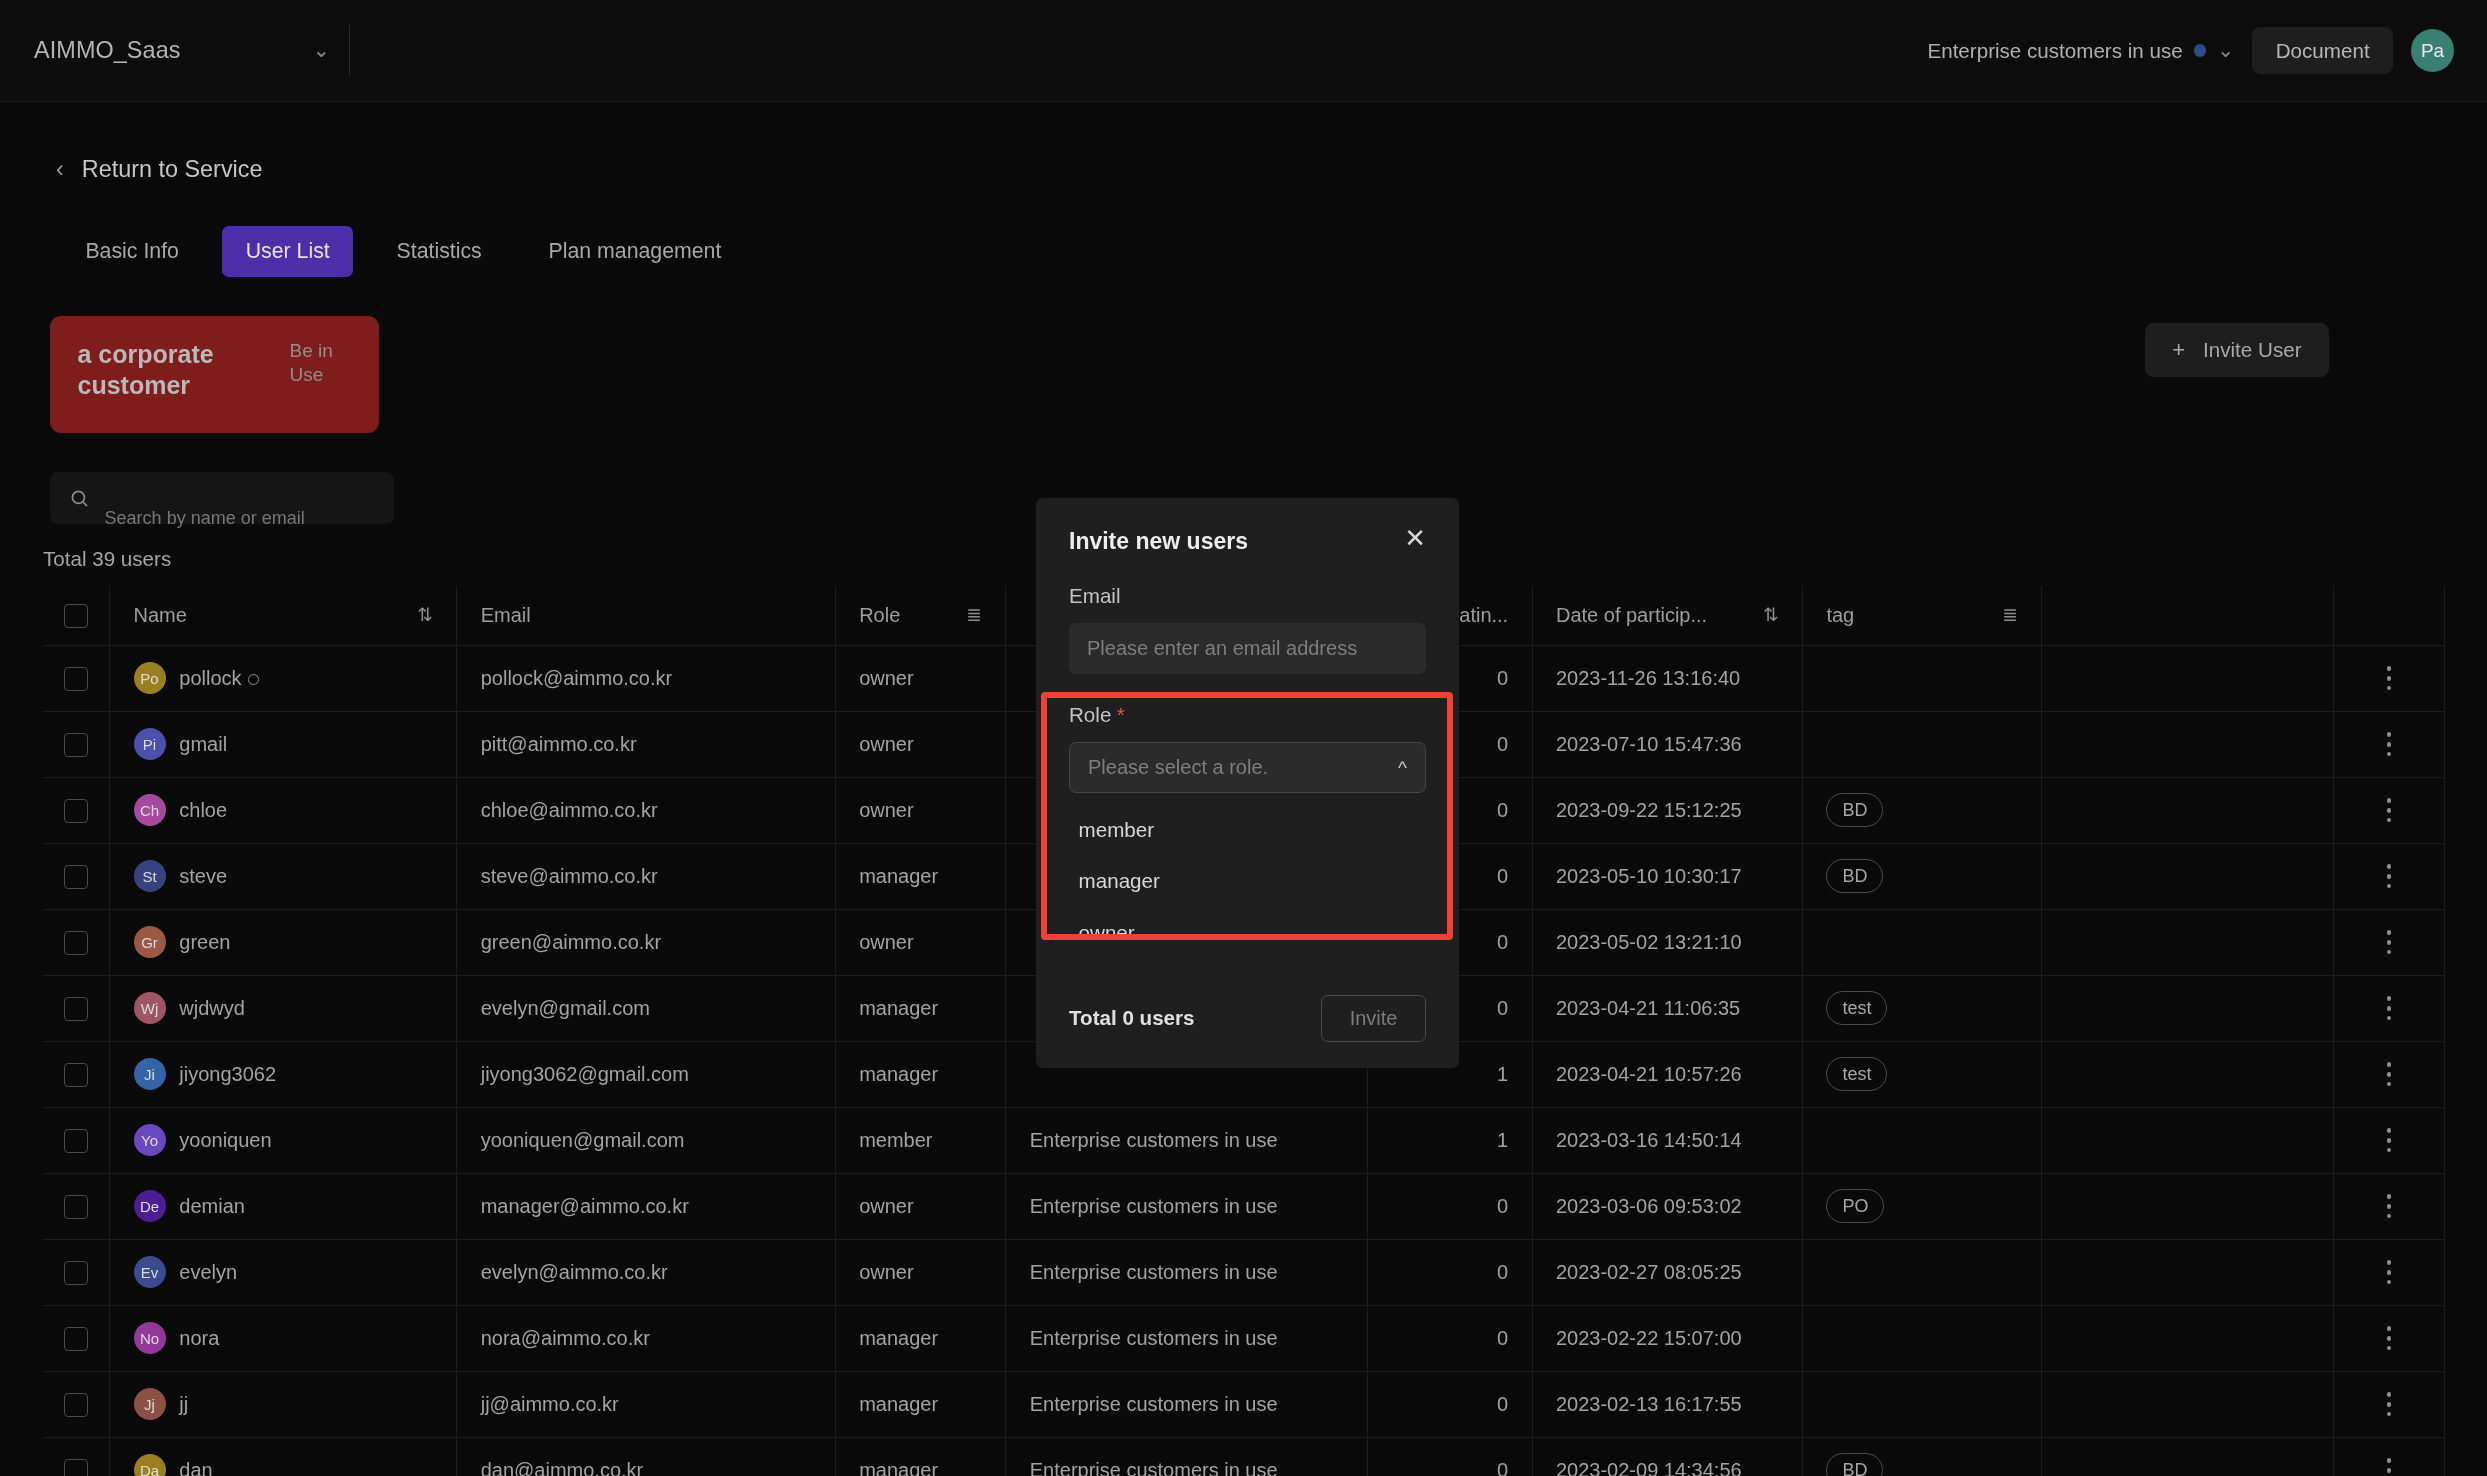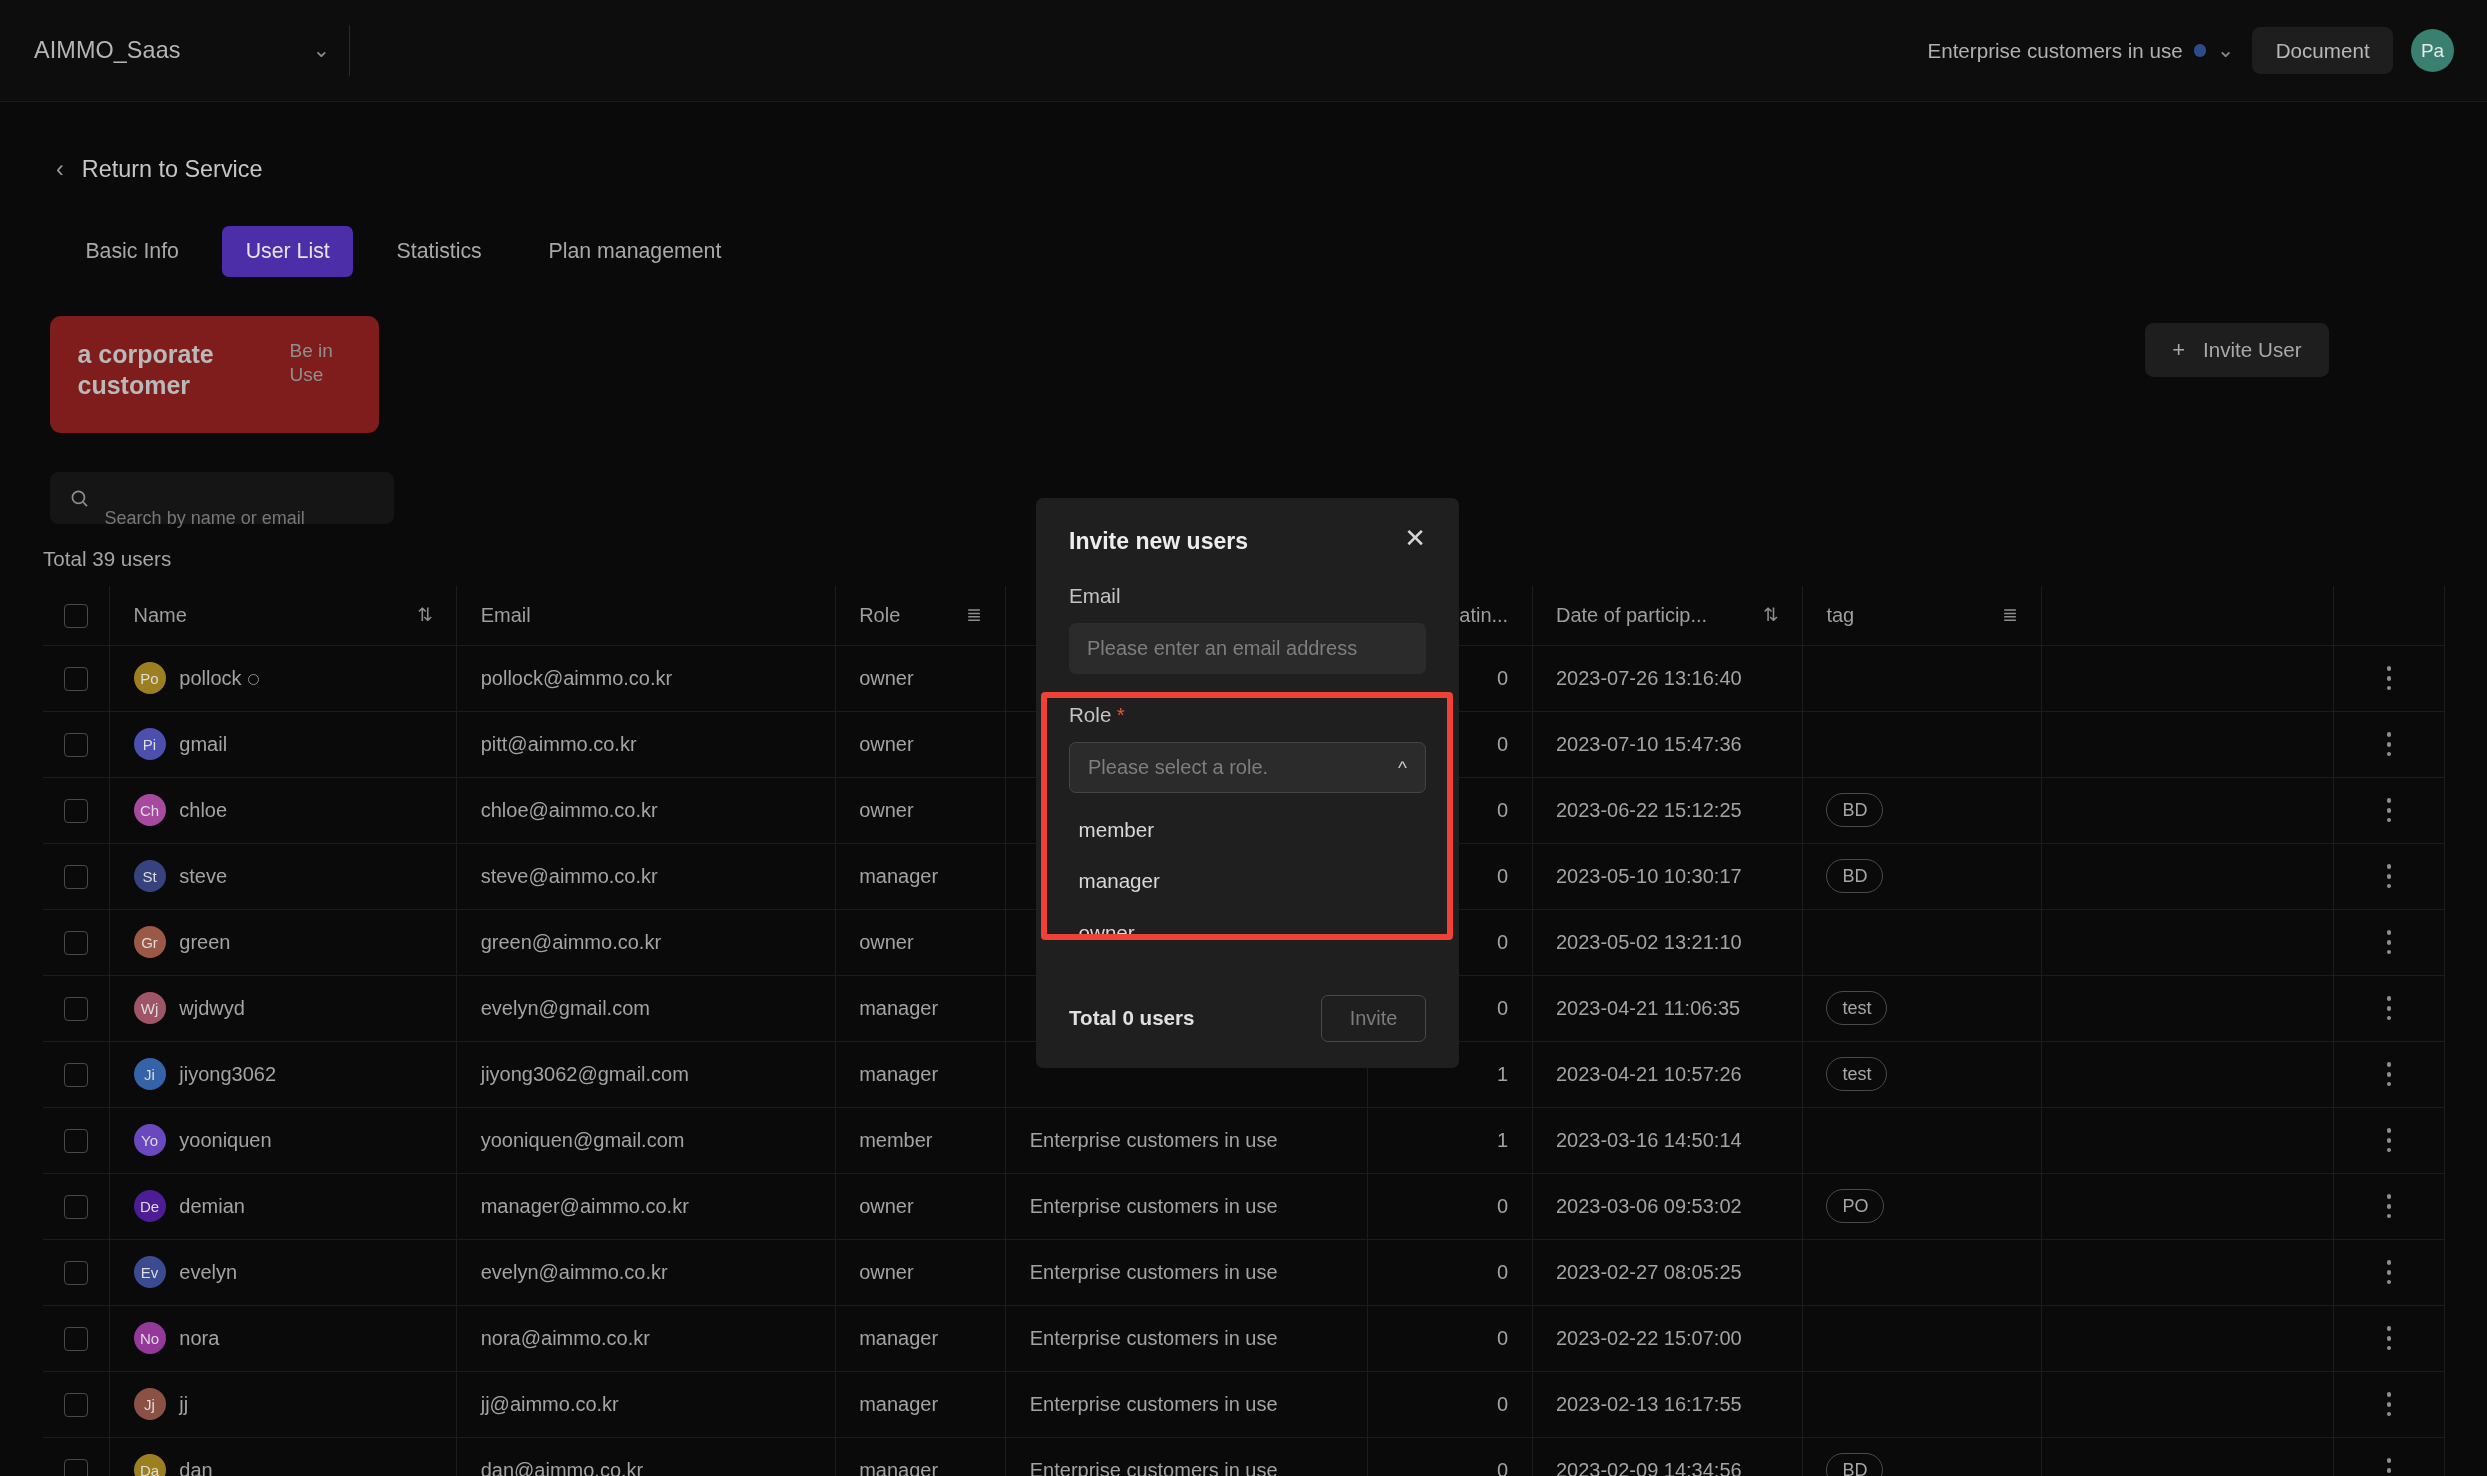--- a/index.html
+++ b/index.html
@@ -292,7 +292,7 @@
           <td class="c-role">owner</td>
           <td class="c-plan"></td>
           <td class="c-part">0</td>
-          <td class="c-date">2023-07-26 13:16:40</td>
+          <td class="c-date">2023-11-26 13:16:40</td>
           <td class="c-tag"></td>
           <td class="c-blank"></td>
           <td class="c-more">

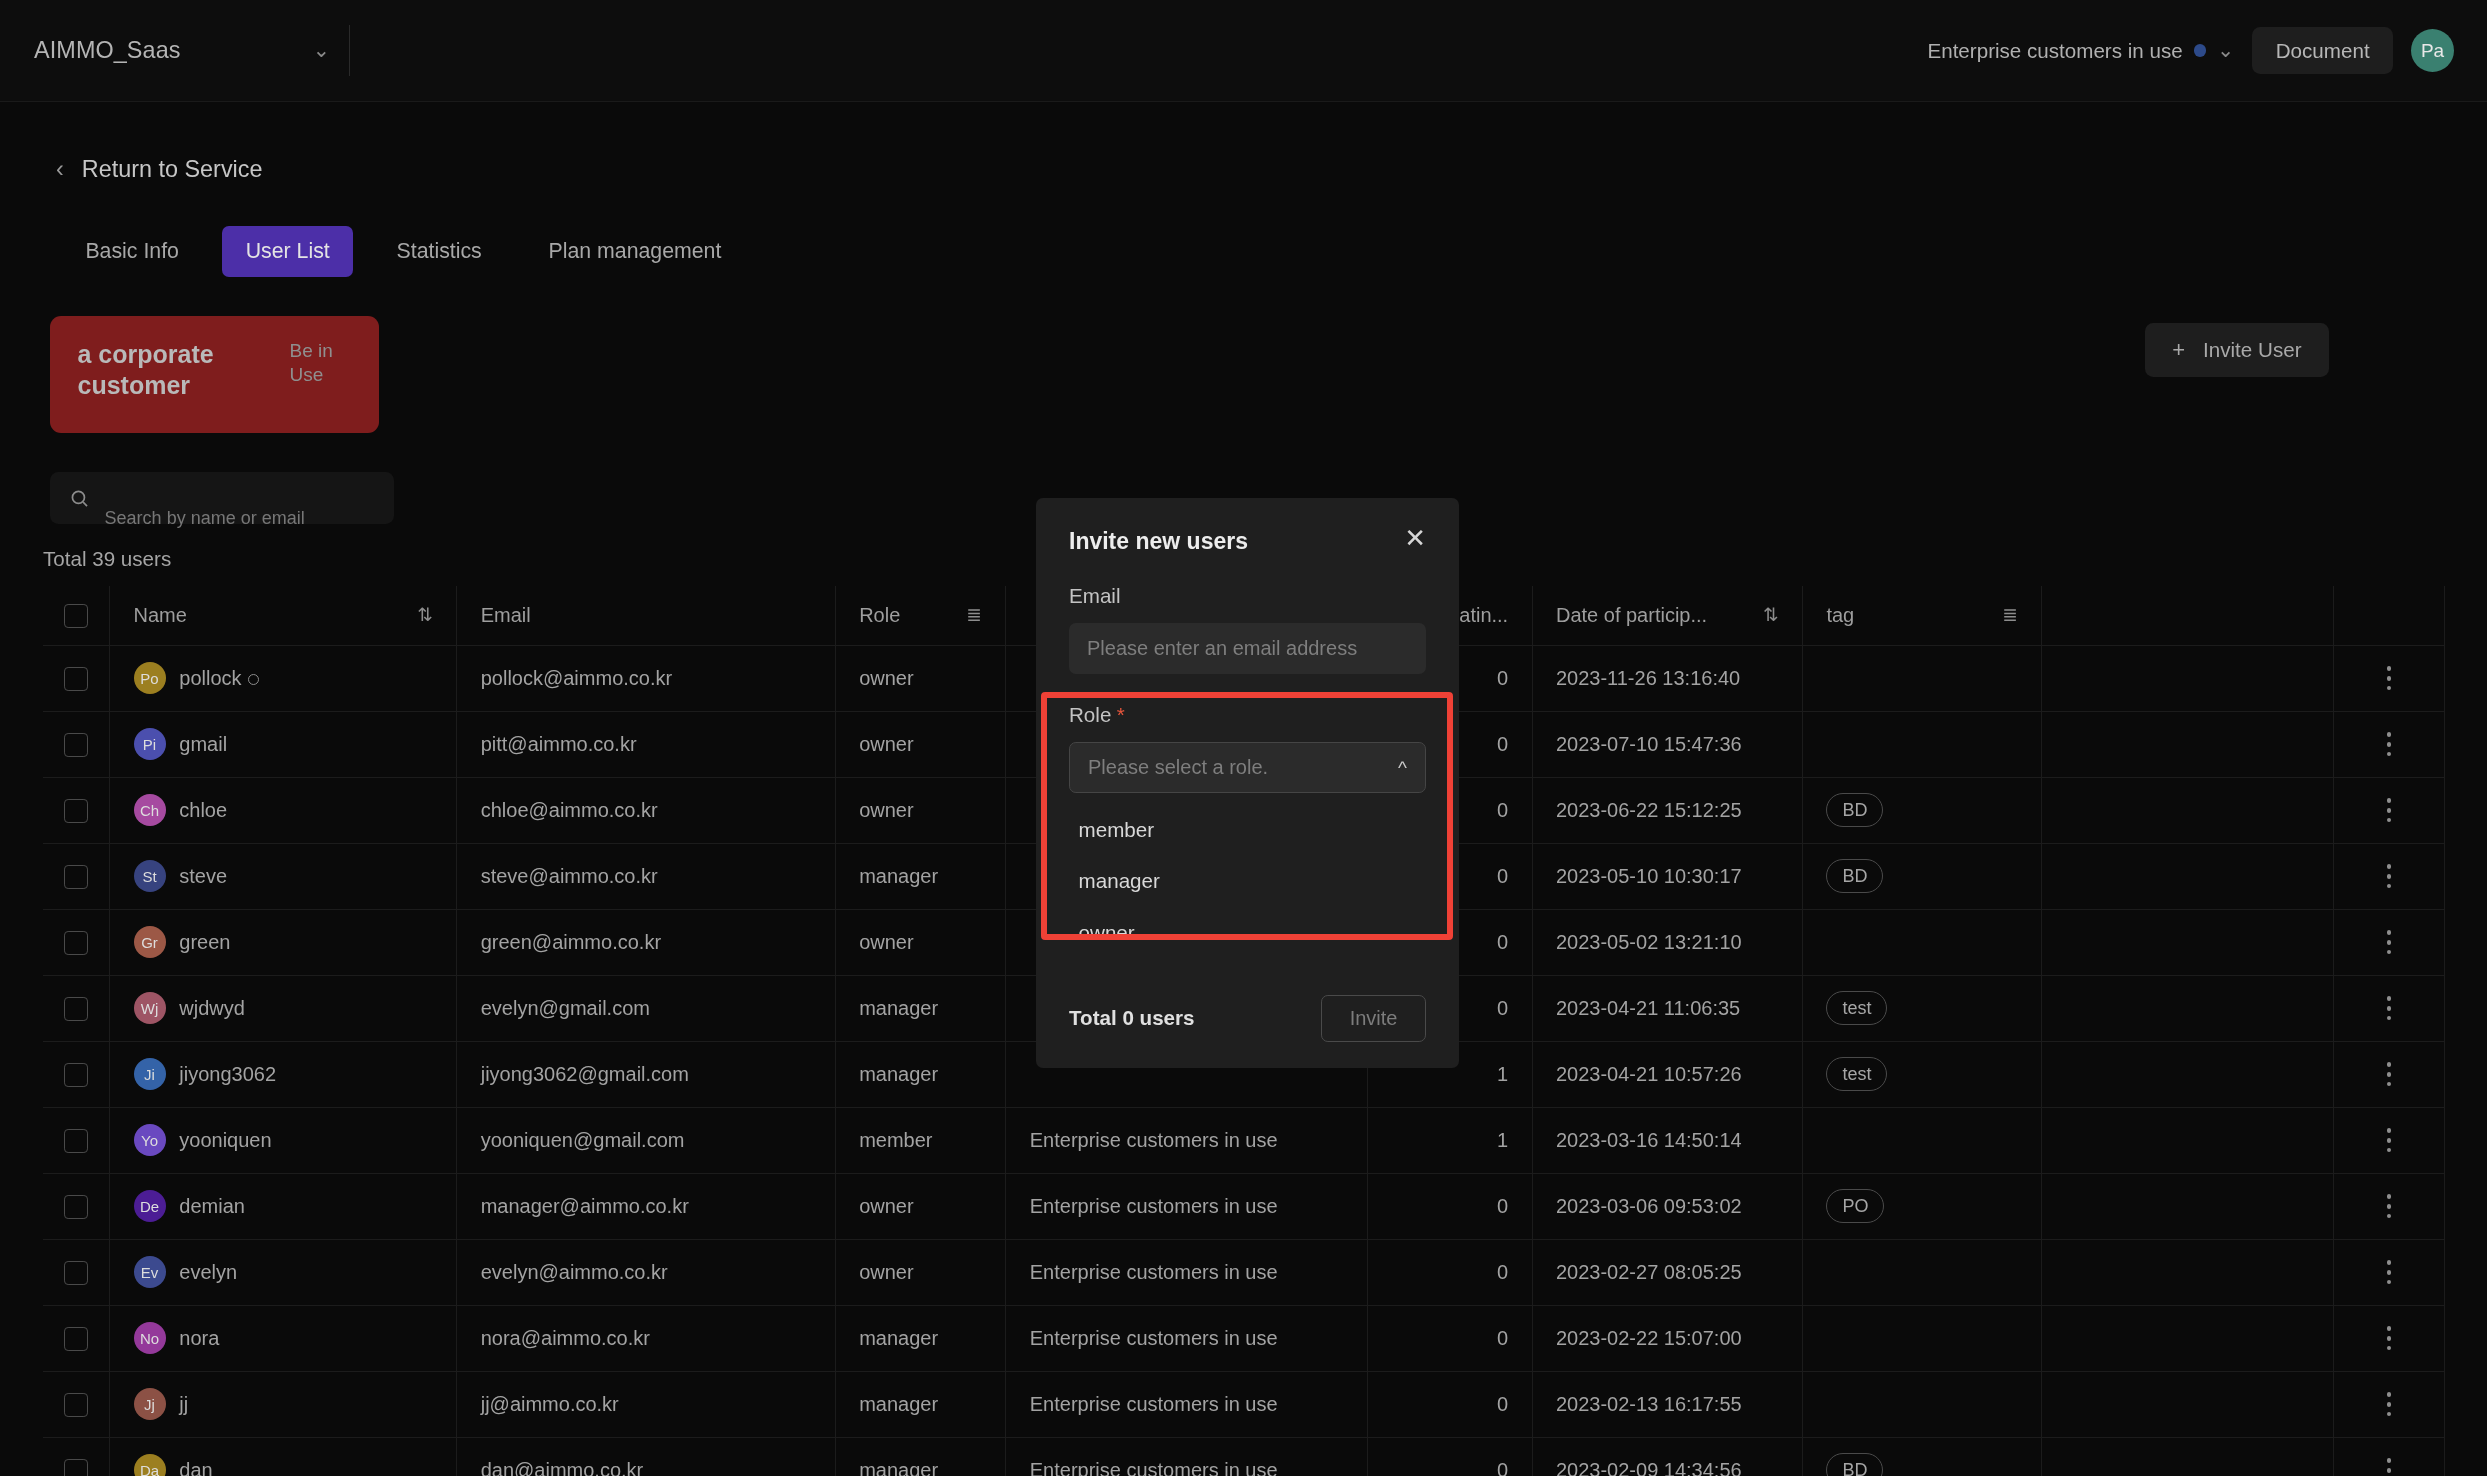--- a/index.html
+++ b/index.html
@@ -338,7 +338,7 @@
           <td class="c-role">owner</td>
           <td class="c-plan"></td>
           <td class="c-part">0</td>
-          <td class="c-date">2023-06-22 15:12:25</td>
+          <td class="c-date">2023-09-22 15:12:25</td>
           <td class="c-tag"><span class="tag-pill">BD</span></td>
           <td class="c-blank"></td>
           <td class="c-more">

